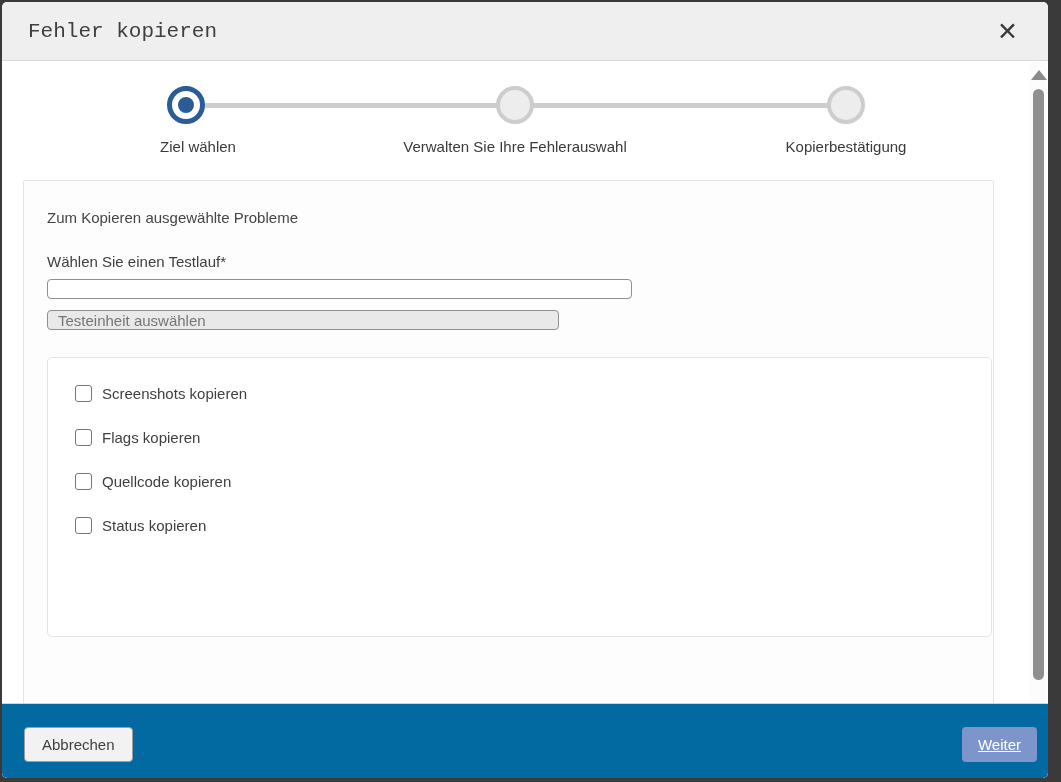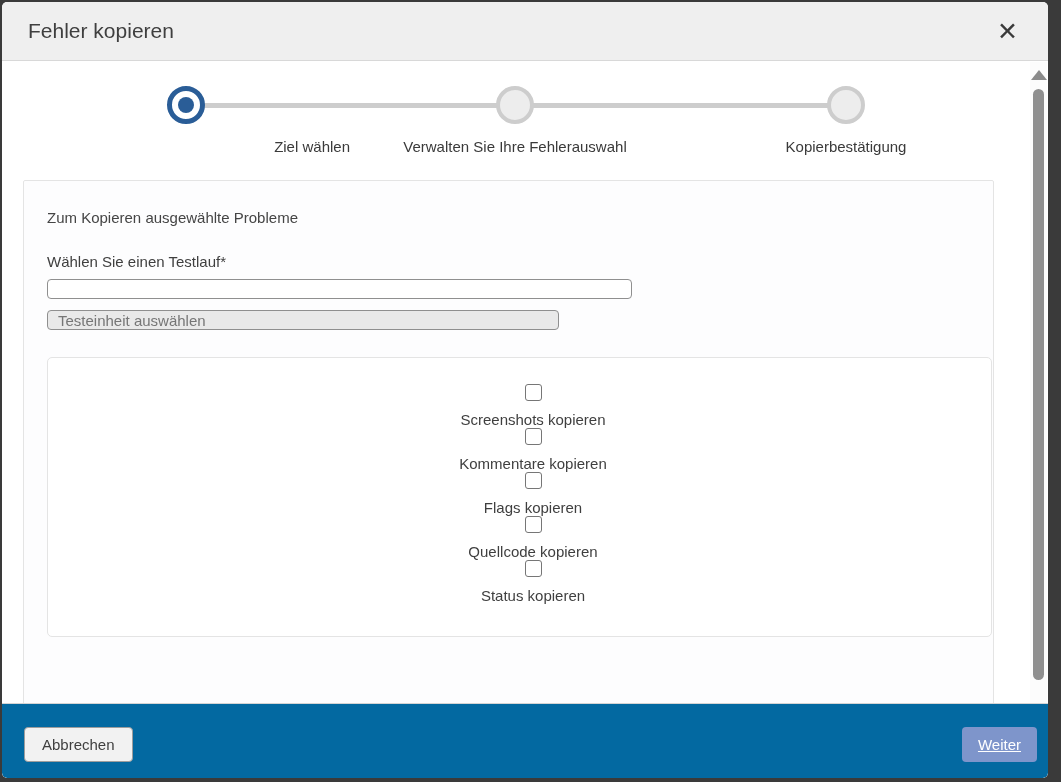--- a/index.html
+++ b/index.html
@@ -20,7 +20,7 @@
     display:flex;align-items:center;padding:0 26px;box-sizing:border-box;
     border-radius:5px 5px 0 0;
   }
-  .modal-title{font-size:21px;color:#3f3f3f;}
+  .modal-title{font-size:21px;color:#3f3f3f;font-family:Liberation Mono, monospace;}
   .close-btn{
     margin-left:auto;background:none;border:none;cursor:pointer;
     font-size:25px;line-height:1;color:#3a3a3a;padding:2px 4px;

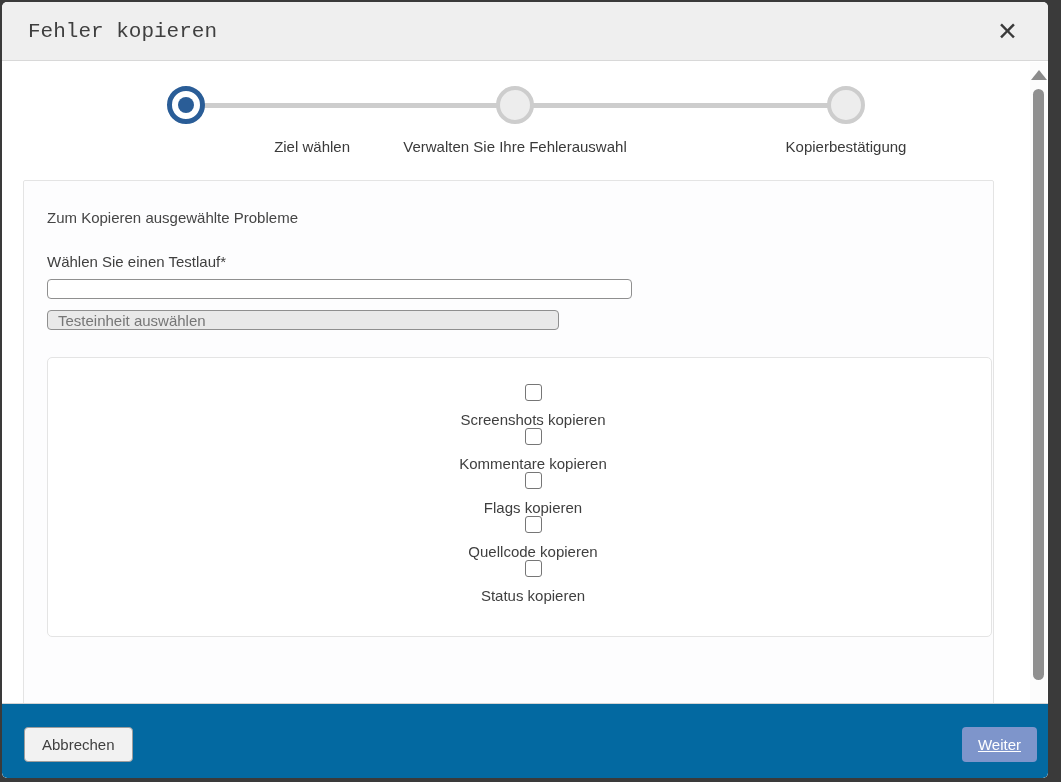--- a/index.html
+++ b/index.html
@@ -49,7 +49,7 @@
     font-size:15px;color:#3a3a3a;
   }
   .step1-circle{left:165px;} .step2-circle{left:494px;} .step3-circle{left:825px;}
-  .step1-label{left:28px;text-align:right;} .step2-label{left:353px;} .step3-label{left:684px;}
+  .step1-label{left:36px;} .step2-label{left:353px;} .step3-label{left:684px;}
   
   .step-panel{
     position:absolute;left:21px;top:118px;width:971px;height:640px;

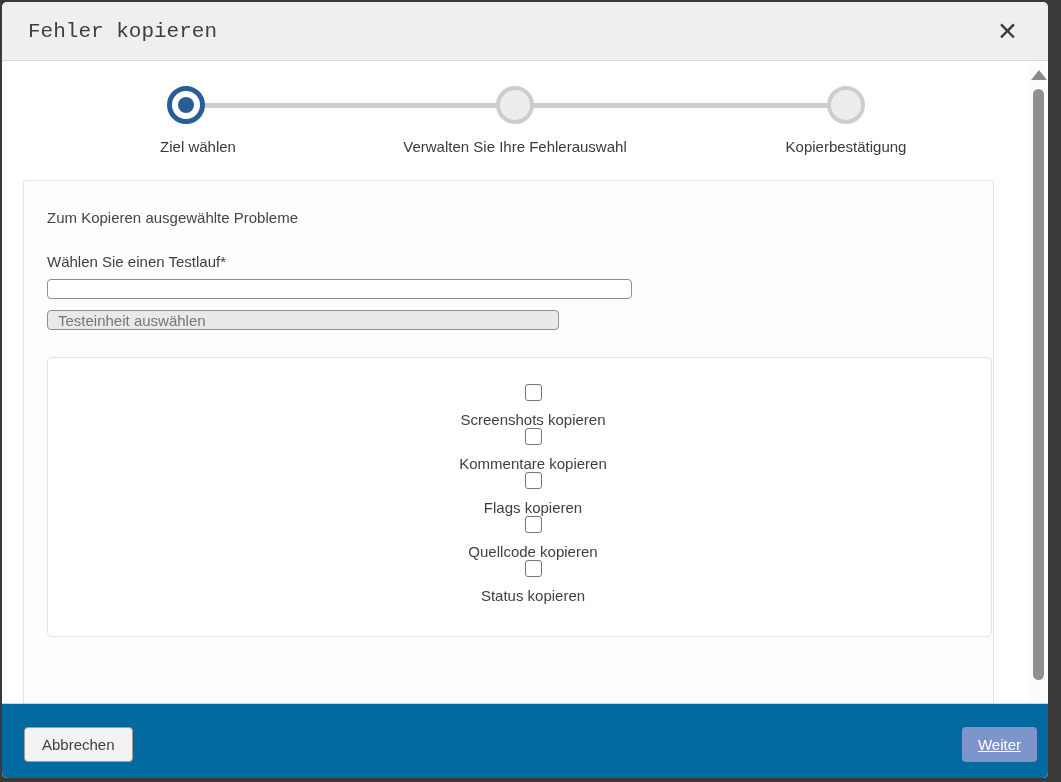--- a/index.html
+++ b/index.html
@@ -86,7 +86,7 @@
     background:#ffffff;border:1px solid #e4e4e4;border-radius:5px;
     padding:26px 0 0 27px;
   }
-  .option-row{display:flex;align-items:center;gap:10px;height:18px;margin-bottom:26px;flex-direction:column;}
+  .option-row{display:flex;align-items:center;gap:10px;height:18px;margin-bottom:26px;}
   
   .scrollbar{
     position:absolute;top:0;bottom:0;right:1px;width:17px;background:#fcfcfc;

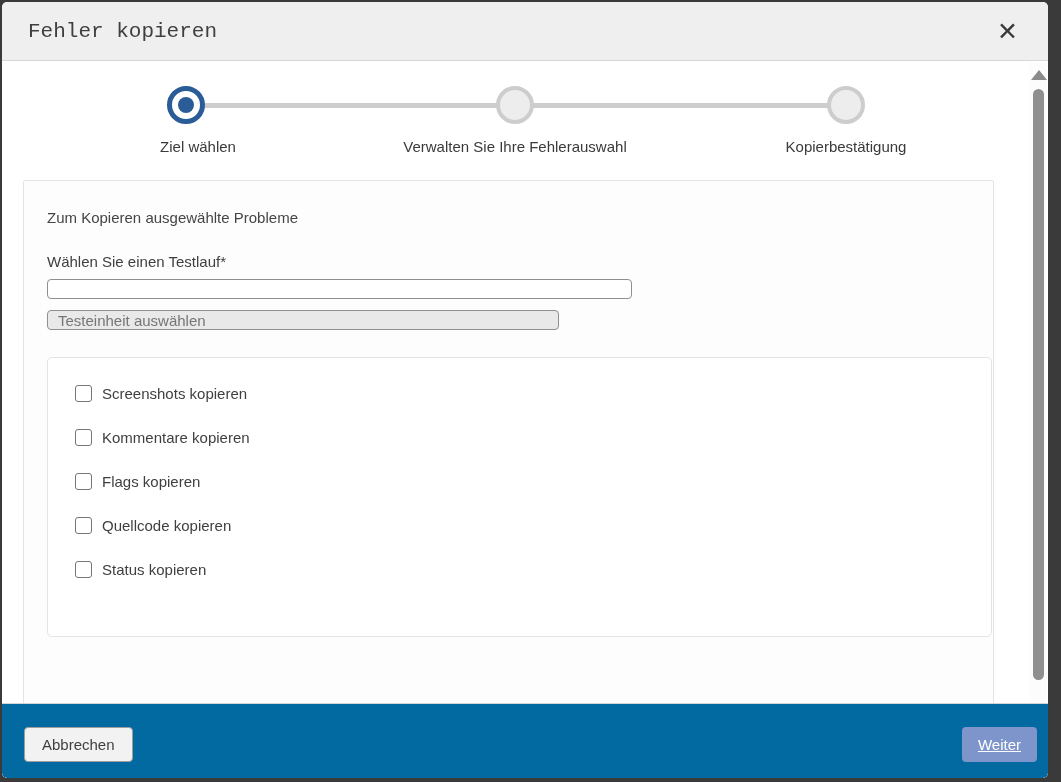--- a/index.html
+++ b/index.html
@@ -159,10 +159,6 @@
         </label>
         <label class="option-row">
           <input type="checkbox" class="cbox" style="">
-          <span class="cb-label">Kommentare kopieren</span>
-        </label>
-        <label class="option-row">
-          <input type="checkbox" class="cbox" style="">
           <span class="cb-label">Flags kopieren</span>
         </label>
         <label class="option-row">

